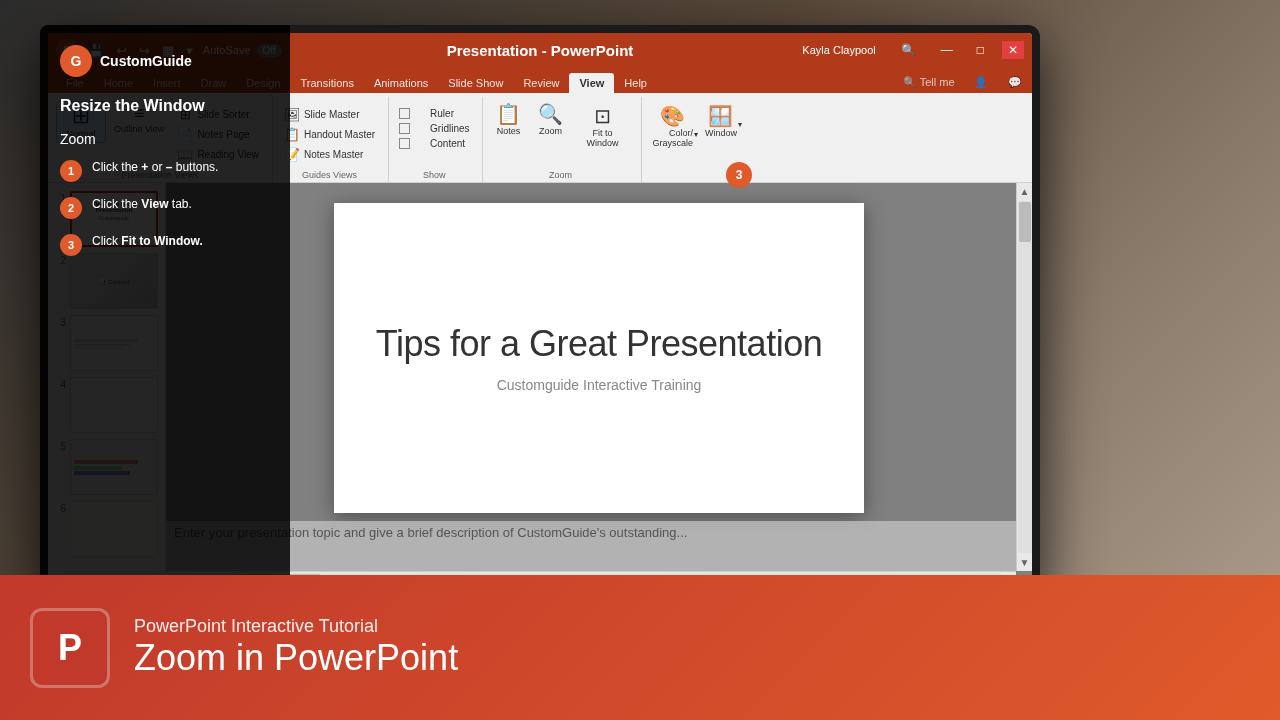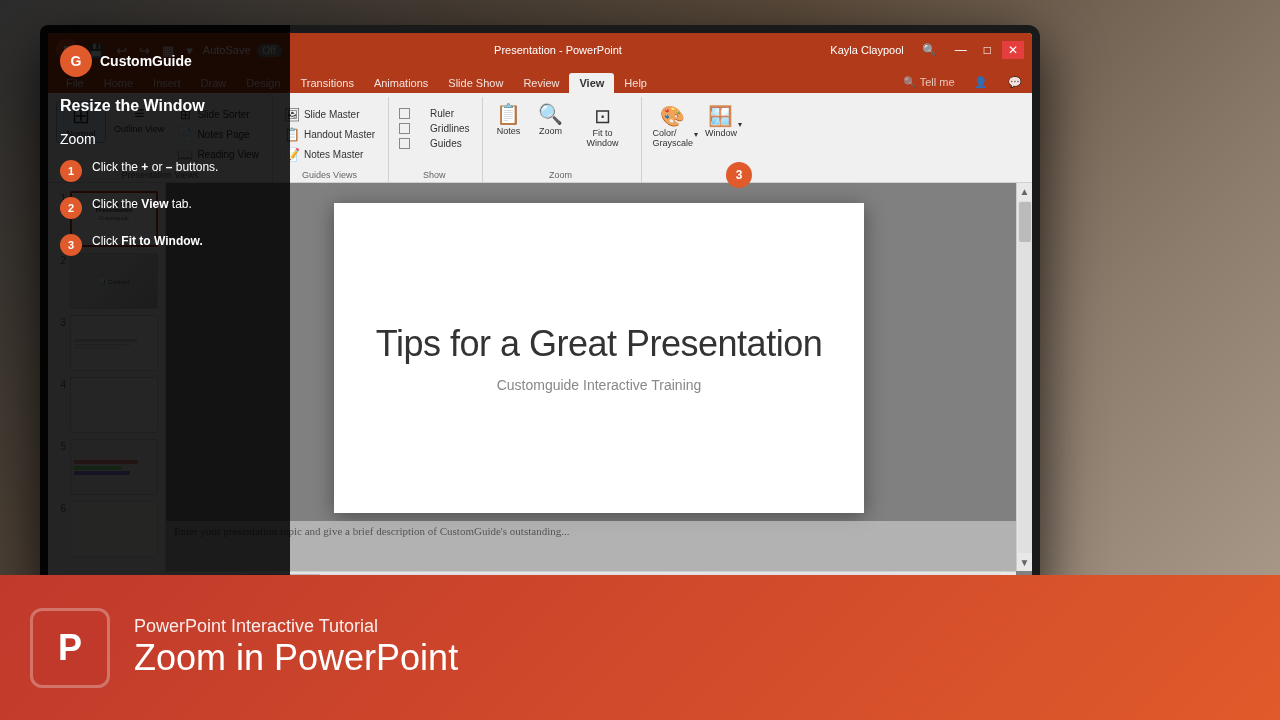--- a/index.html
+++ b/index.html
@@ -39,7 +39,7 @@
     .title-bar-left { display: flex; align-items: center; gap: 6px; }
     .autosave-label { color: #fff; font-size: 11px; }
     .autosave-toggle { background: #888; border-radius: 10px; padding: 1px 6px; font-size: 10px; color: #fff; display: flex; align-items: center; gap: 3px; }
-    .title-bar-center { color: #fff; font-size: 11px; font-weight: 400; position: absolute; left: 50%; transform: translateX(-50%); margin-left: 18px; }
+    .title-bar-center { color: #fff; font-size: 15px; font-weight: 700; position: absolute; left: 50%; transform: translateX(-50%); }
     .title-bar-right { display: flex; align-items: center; gap: 5px; }
     .tb-icon { color: #fff; font-size: 12px; padding: 2px 6px; cursor: pointer; }
     .tb-close { background: #e53e3e; }

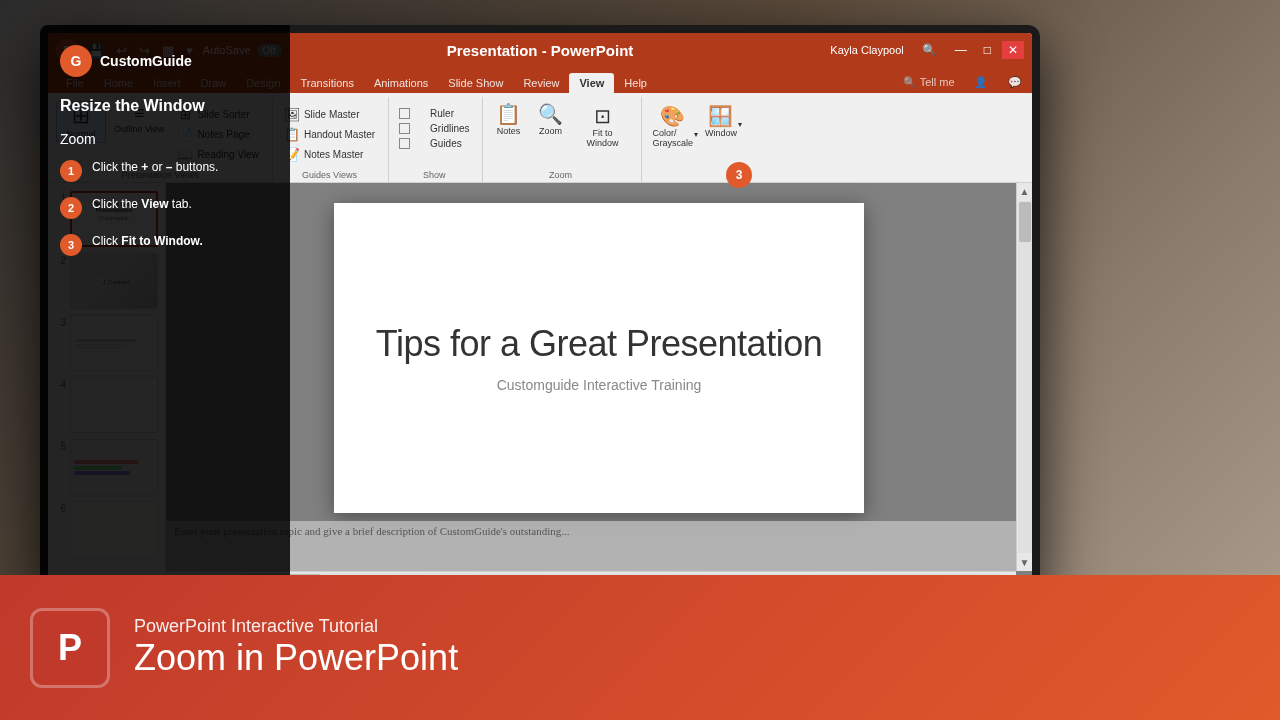--- a/index.html
+++ b/index.html
@@ -40,7 +40,7 @@
     .autosave-label { color: #fff; font-size: 11px; }
     .autosave-toggle { background: #888; border-radius: 10px; padding: 1px 6px; font-size: 10px; color: #fff; display: flex; align-items: center; gap: 3px; }
     .title-bar-center { color: #fff; font-size: 15px; font-weight: 700; position: absolute; left: 50%; transform: translateX(-50%); }
-    .title-bar-right { display: flex; align-items: center; gap: 5px; }
+    .title-bar-right { display: flex; align-items: center; gap: 12px; }
     .tb-icon { color: #fff; font-size: 12px; padding: 2px 6px; cursor: pointer; }
     .tb-close { background: #e53e3e; }
     .user-name { color: #fff; font-size: 11px; margin-right: 8px; }

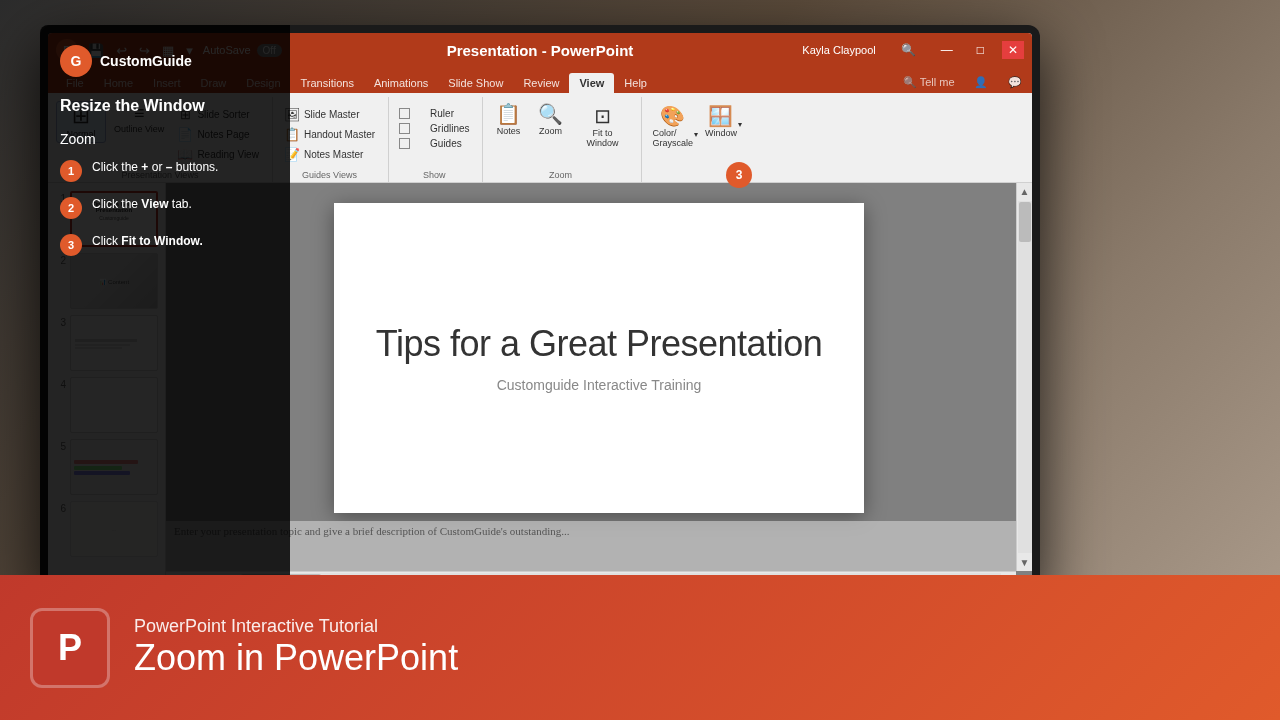--- a/index.html
+++ b/index.html
@@ -383,7 +383,7 @@
           <div class="ribbon-group-content">
             <div class="color-btn">
               <div style="font-size:20px;">🎨</div>
-              <div style="font-size:9px;text-align:left;">Color/<br>Grayscale</div>
+              <div style="font-size:9px;text-align:right;">Color/<br>Grayscale</div>
               <span class="color-dropdown">▾</span>
             </div>
             <div class="window-btn">

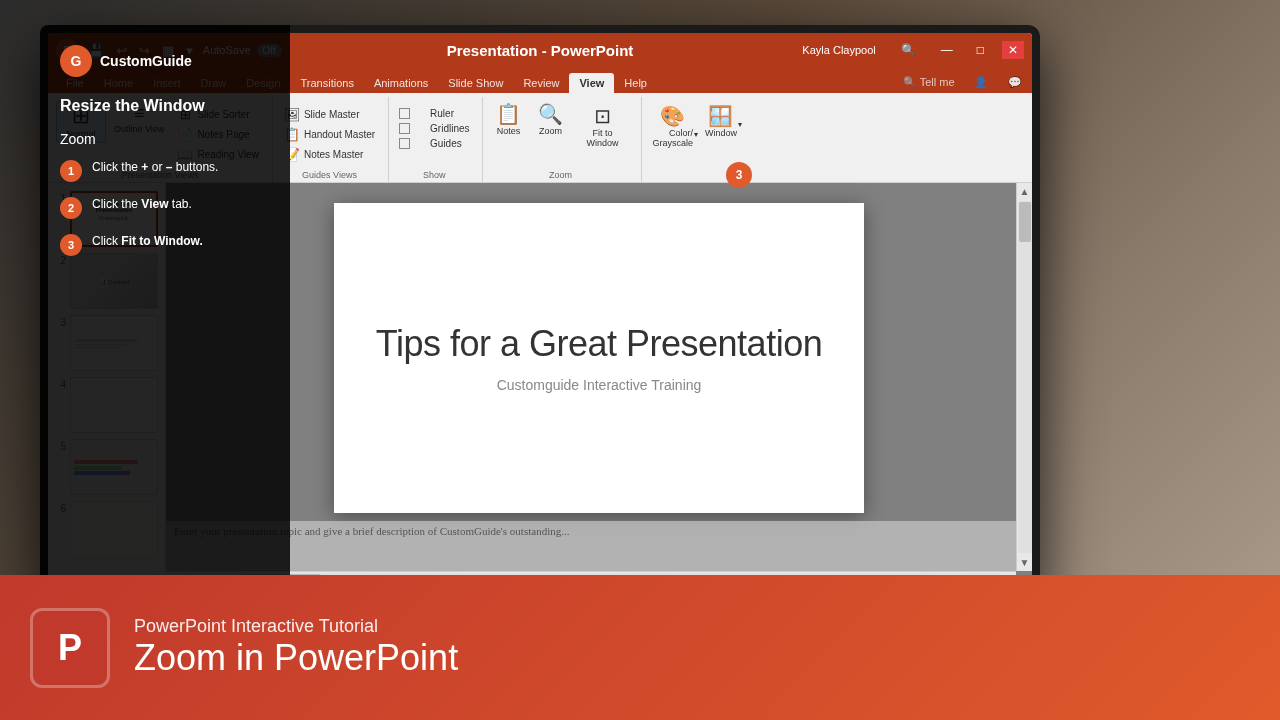--- a/index.html
+++ b/index.html
@@ -351,7 +351,7 @@
               </label>
               <label class="check-item">
                 <span class="check-box"></span>
-                <span>Guides</span>
+                <span>Content</span>
               </label>
             </div>
           </div>

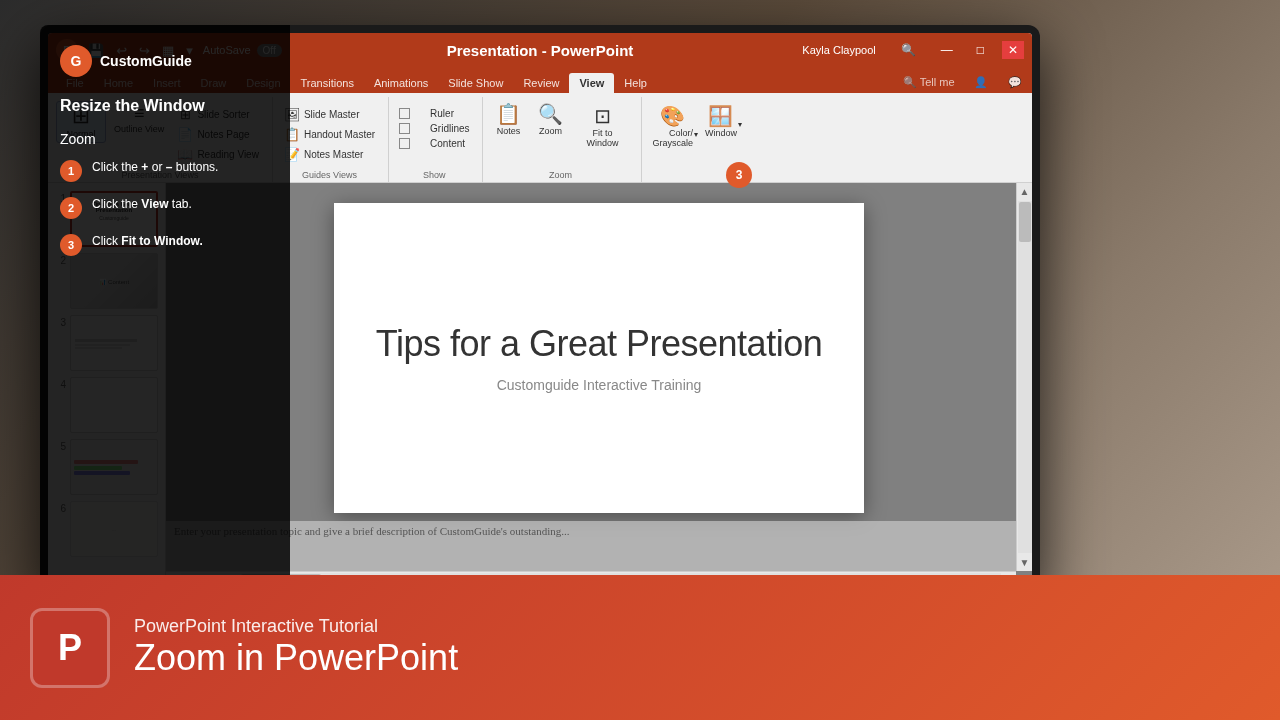--- a/index.html
+++ b/index.html
@@ -166,7 +166,7 @@
       position: absolute; bottom: 16px; left: 0; right: 16px;
       height: 50px; background: rgba(200,200,200,0.7); padding: 4px 8px;
     }
-    .notes-text { font-size: 11px; color: #555; font-family: Liberation Serif, serif; }
+    .notes-text { font-size: 13px; color: #555; }
 
     
     .instruction-panel {

